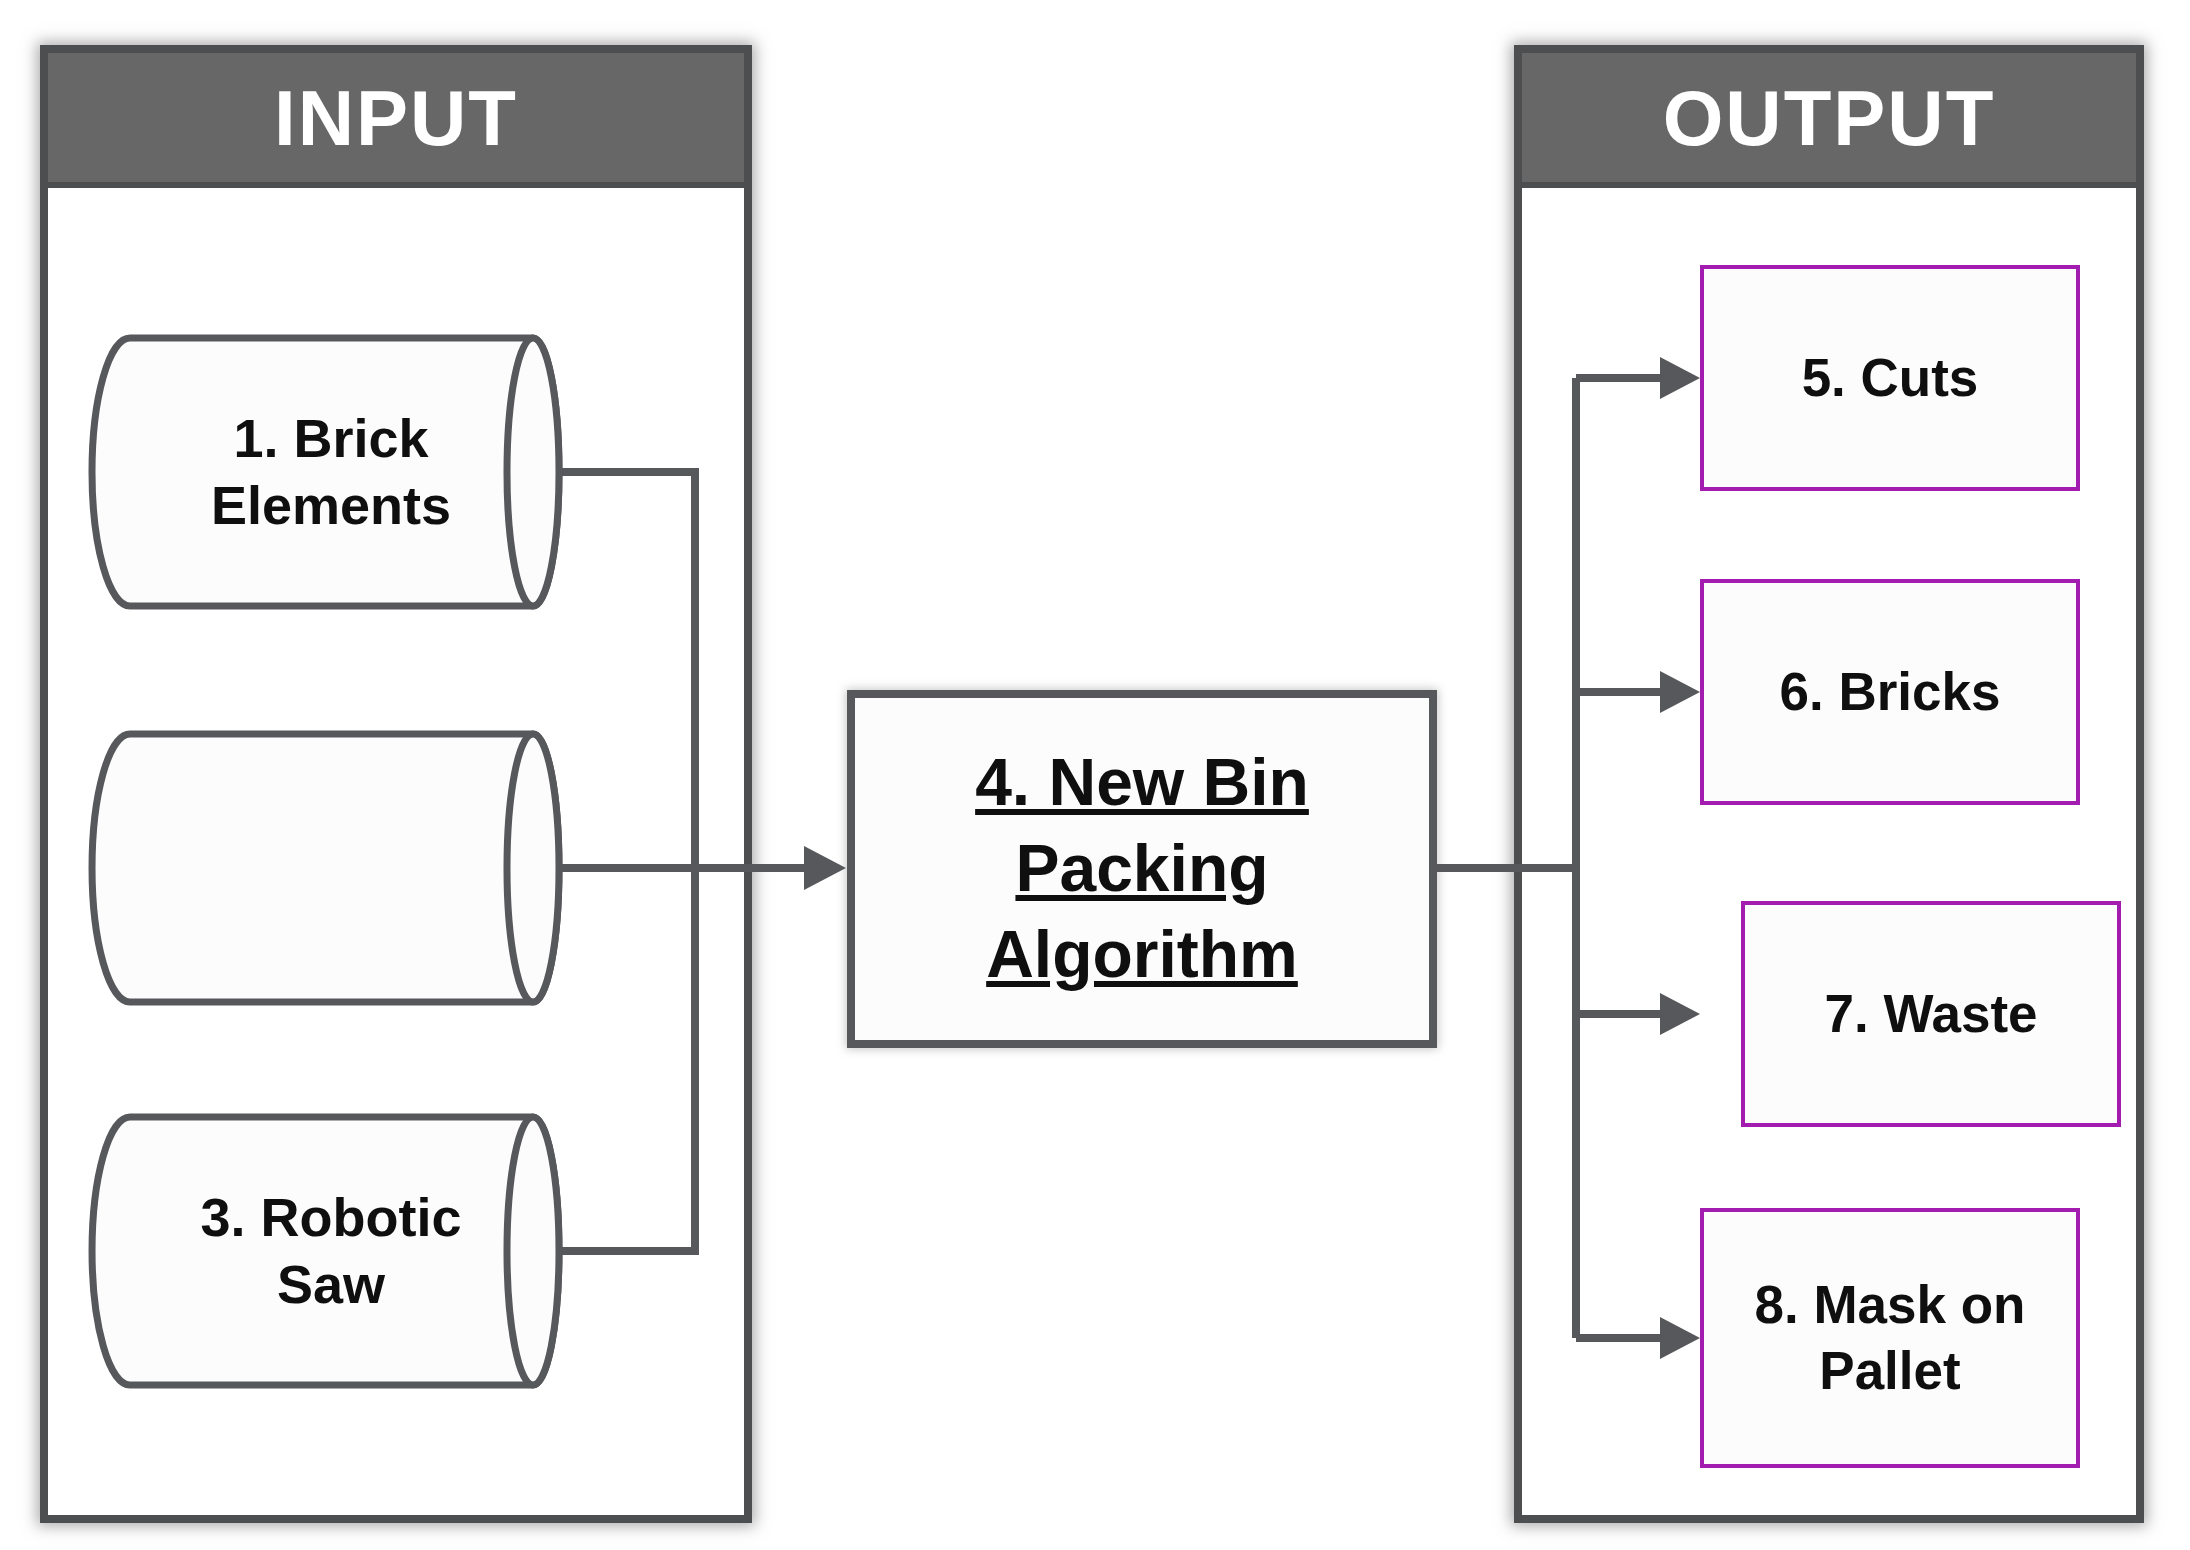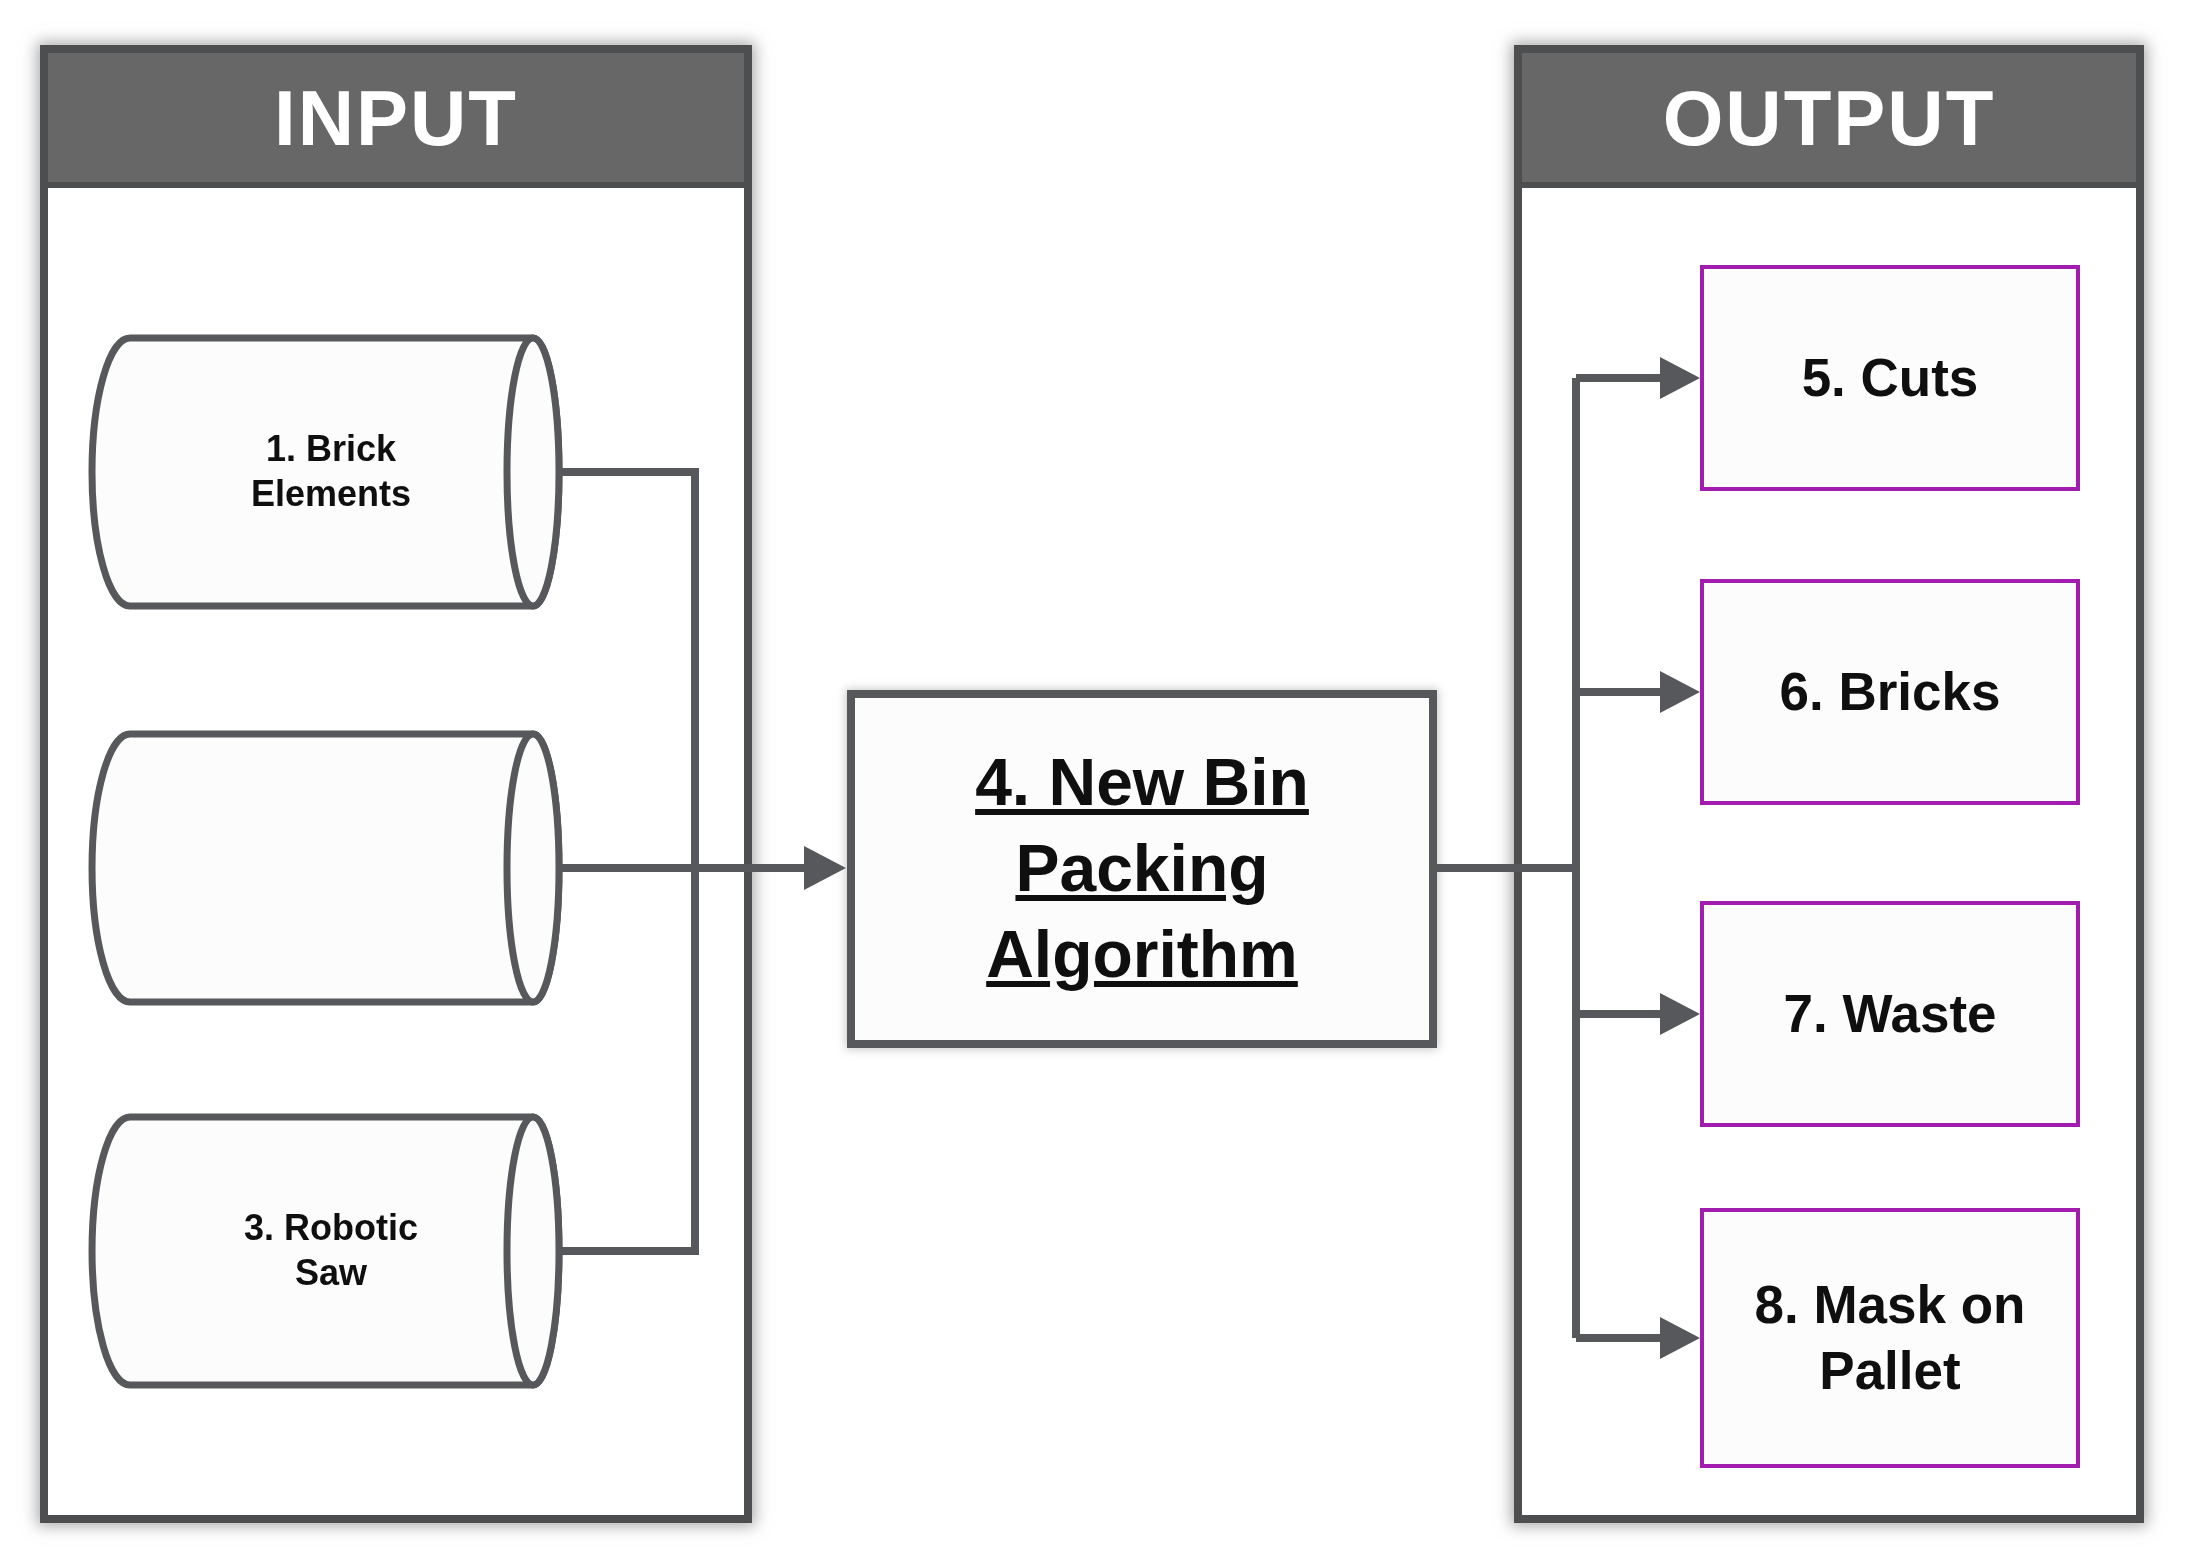--- a/index.html
+++ b/index.html
@@ -25,7 +25,7 @@
   .svg-layer{position:absolute;left:0;top:0;width:2190px;height:1550px;z-index:3;}
   .node-label{
     position:absolute;z-index:4;display:flex;align-items:center;justify-content:center;
-    text-align:center;color:#0f0f0f;font-weight:bold;font-size:36px;line-height:1.24;
+    text-align:center;color:#0f0f0f;font-weight:bold;font-size:54px;line-height:1.24;
     white-space:pre-line;
   }
   .process-box{

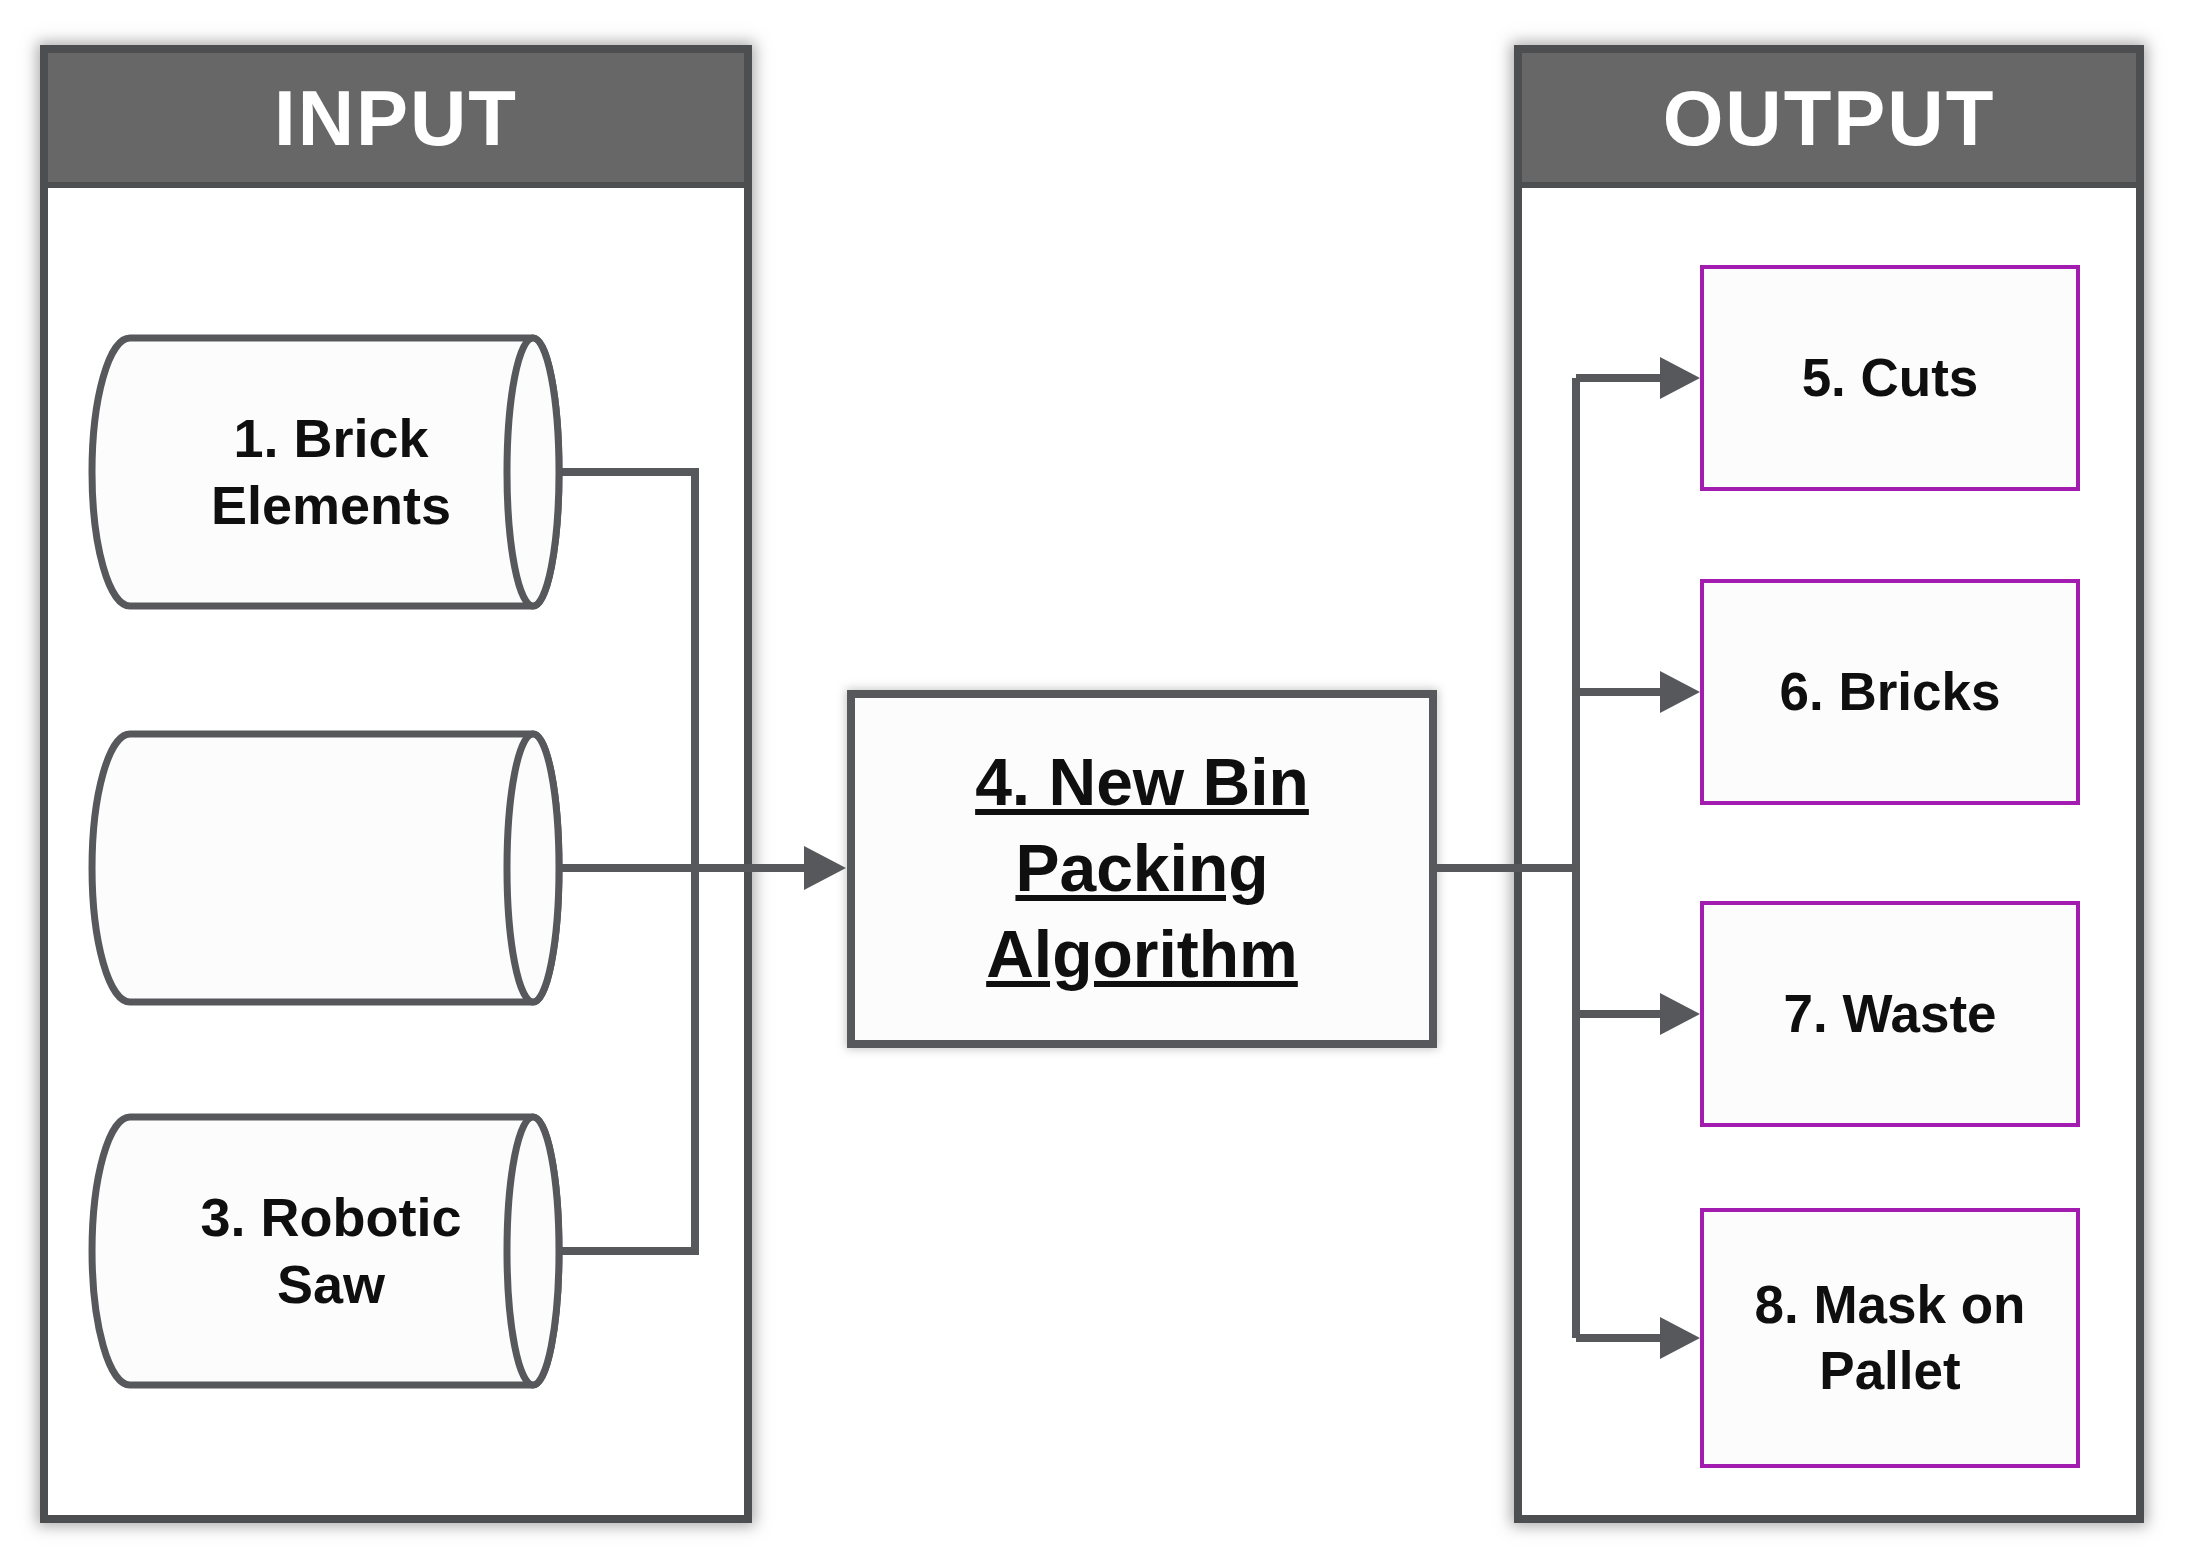--- a/index.html
+++ b/index.html
@@ -43,7 +43,7 @@
   }
   .out-box.b5{top:265px;height:226px;}
   .out-box.b6{top:579px;height:226px;}
-  .out-box.b7{top:901px;height:226px;}
+  .out-box.b7{top:901px;height:226px;margin-left:41px;}
   .out-box.b8{top:1208px;height:260px;}
   .cyl-label{left:111px;width:440px;height:268px;}
   .cyl-label.c1{top:338px;}

